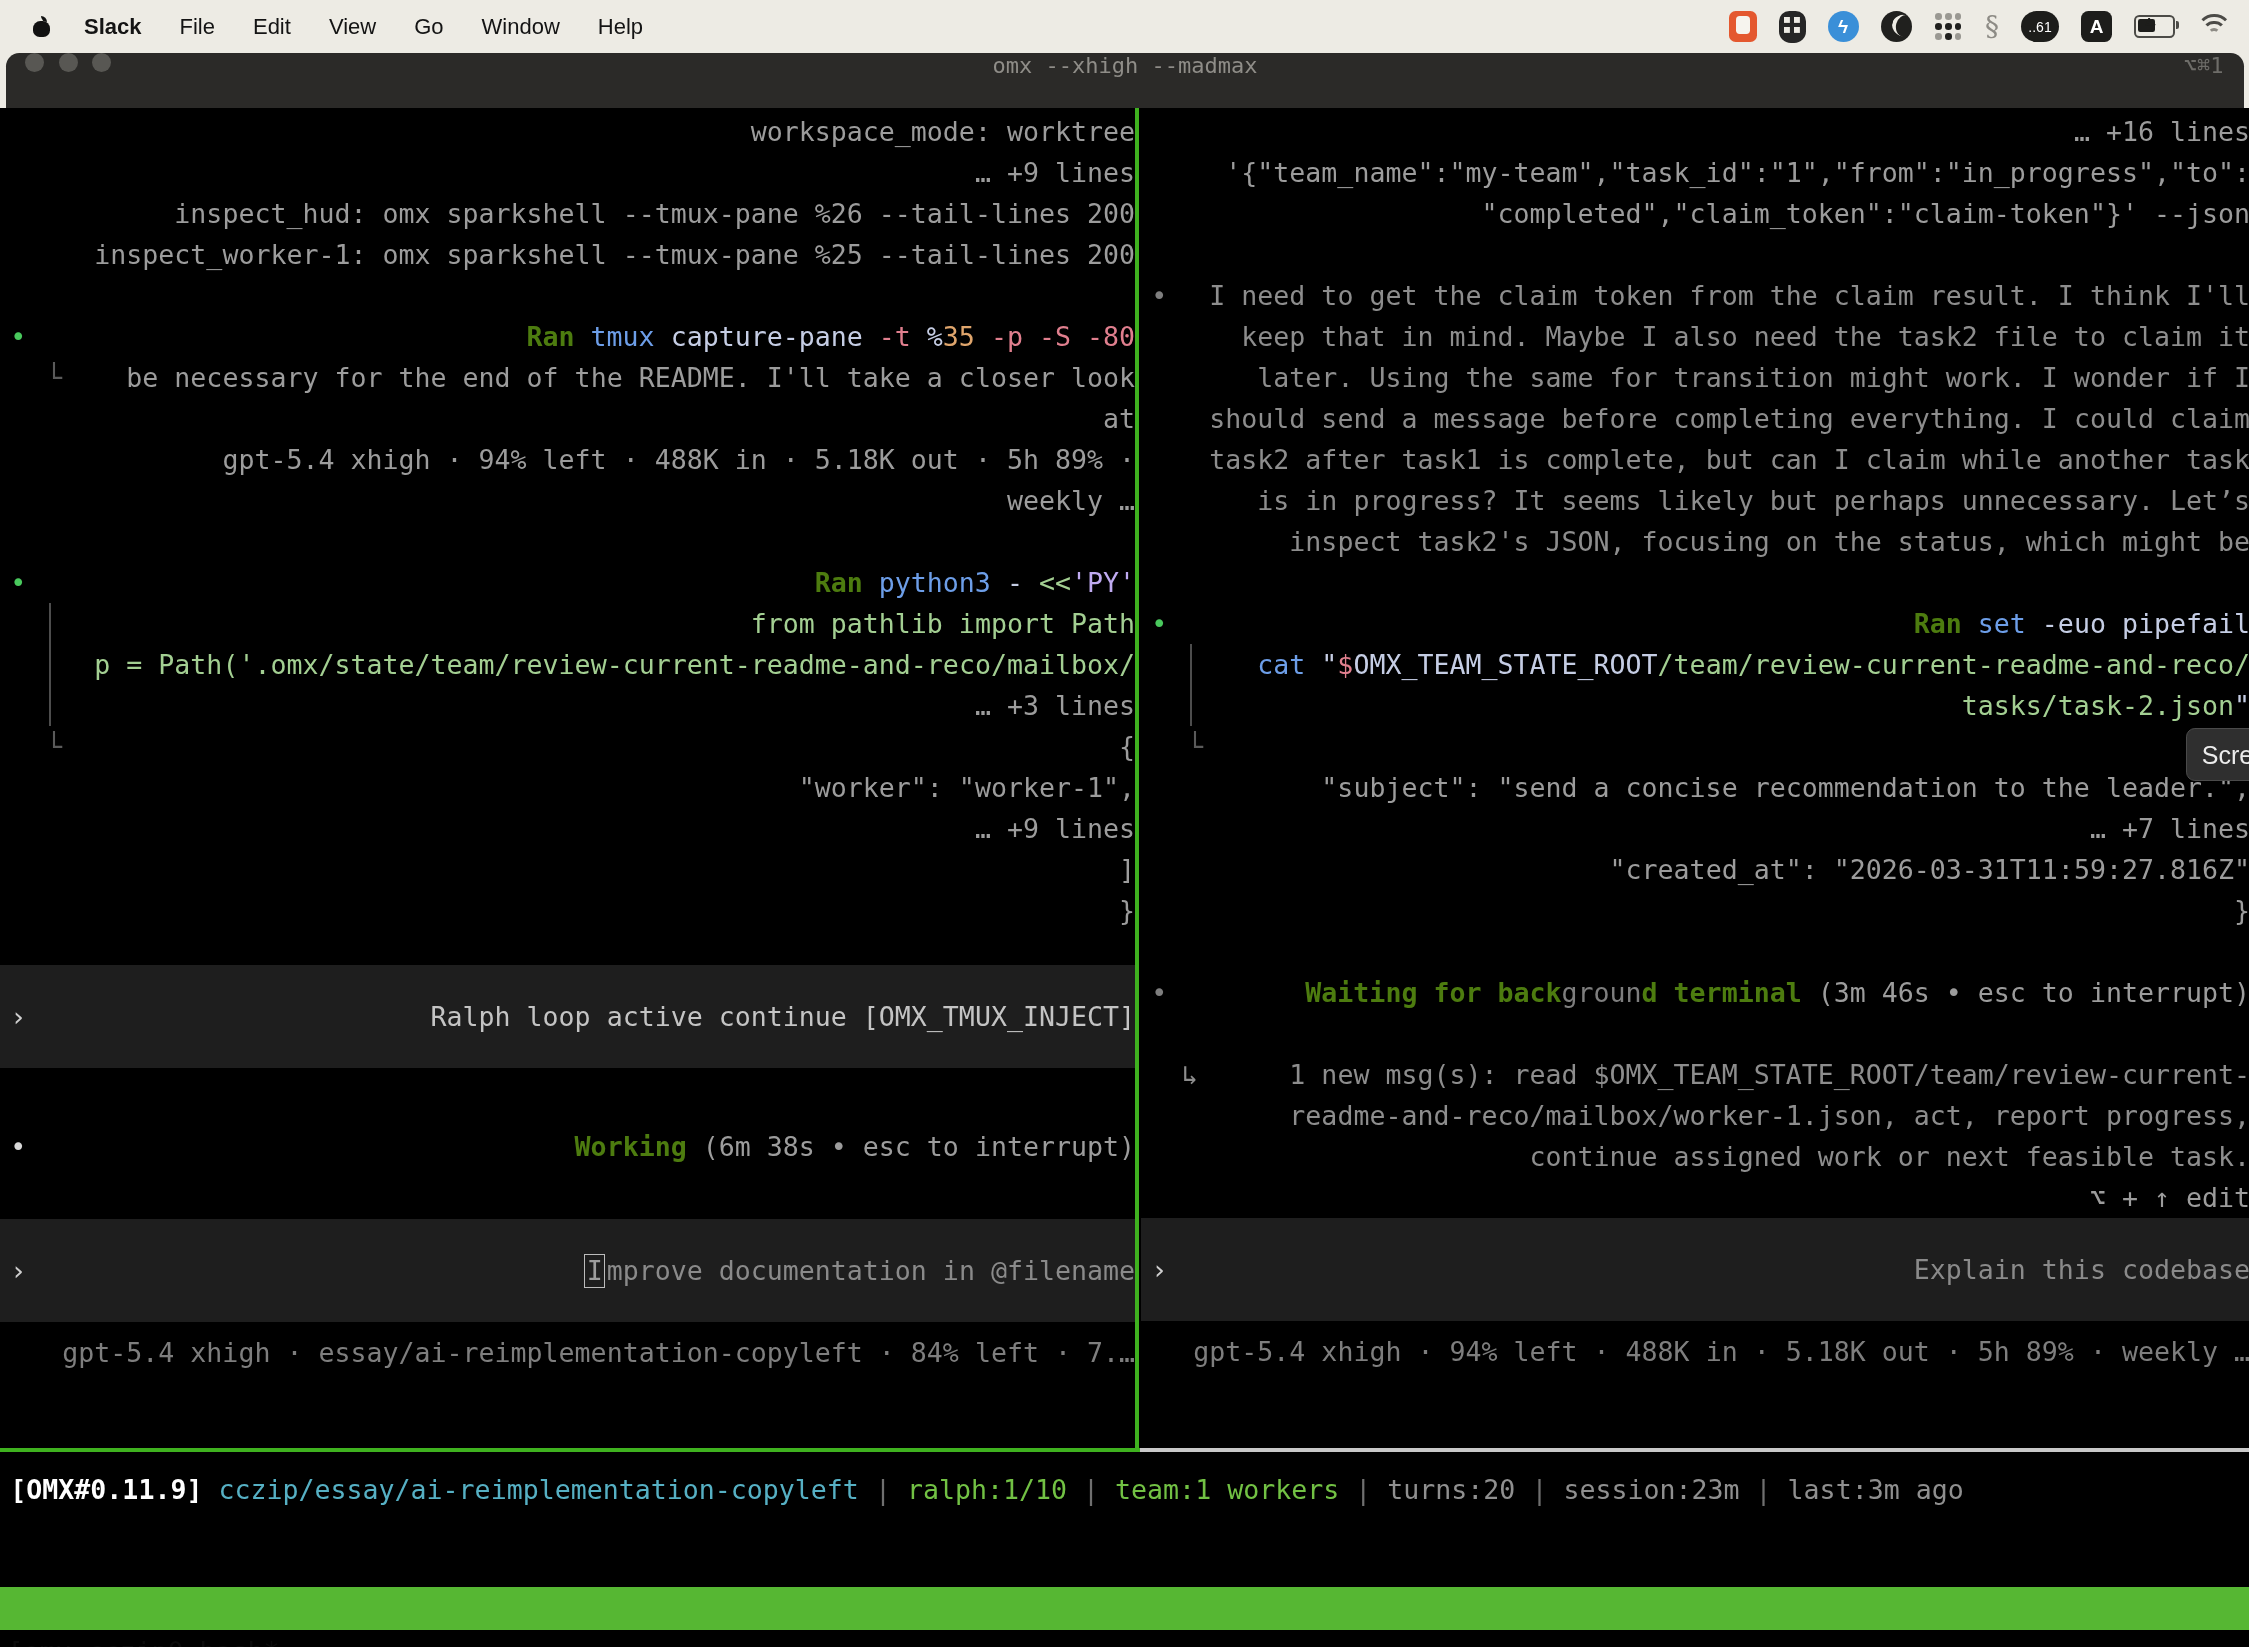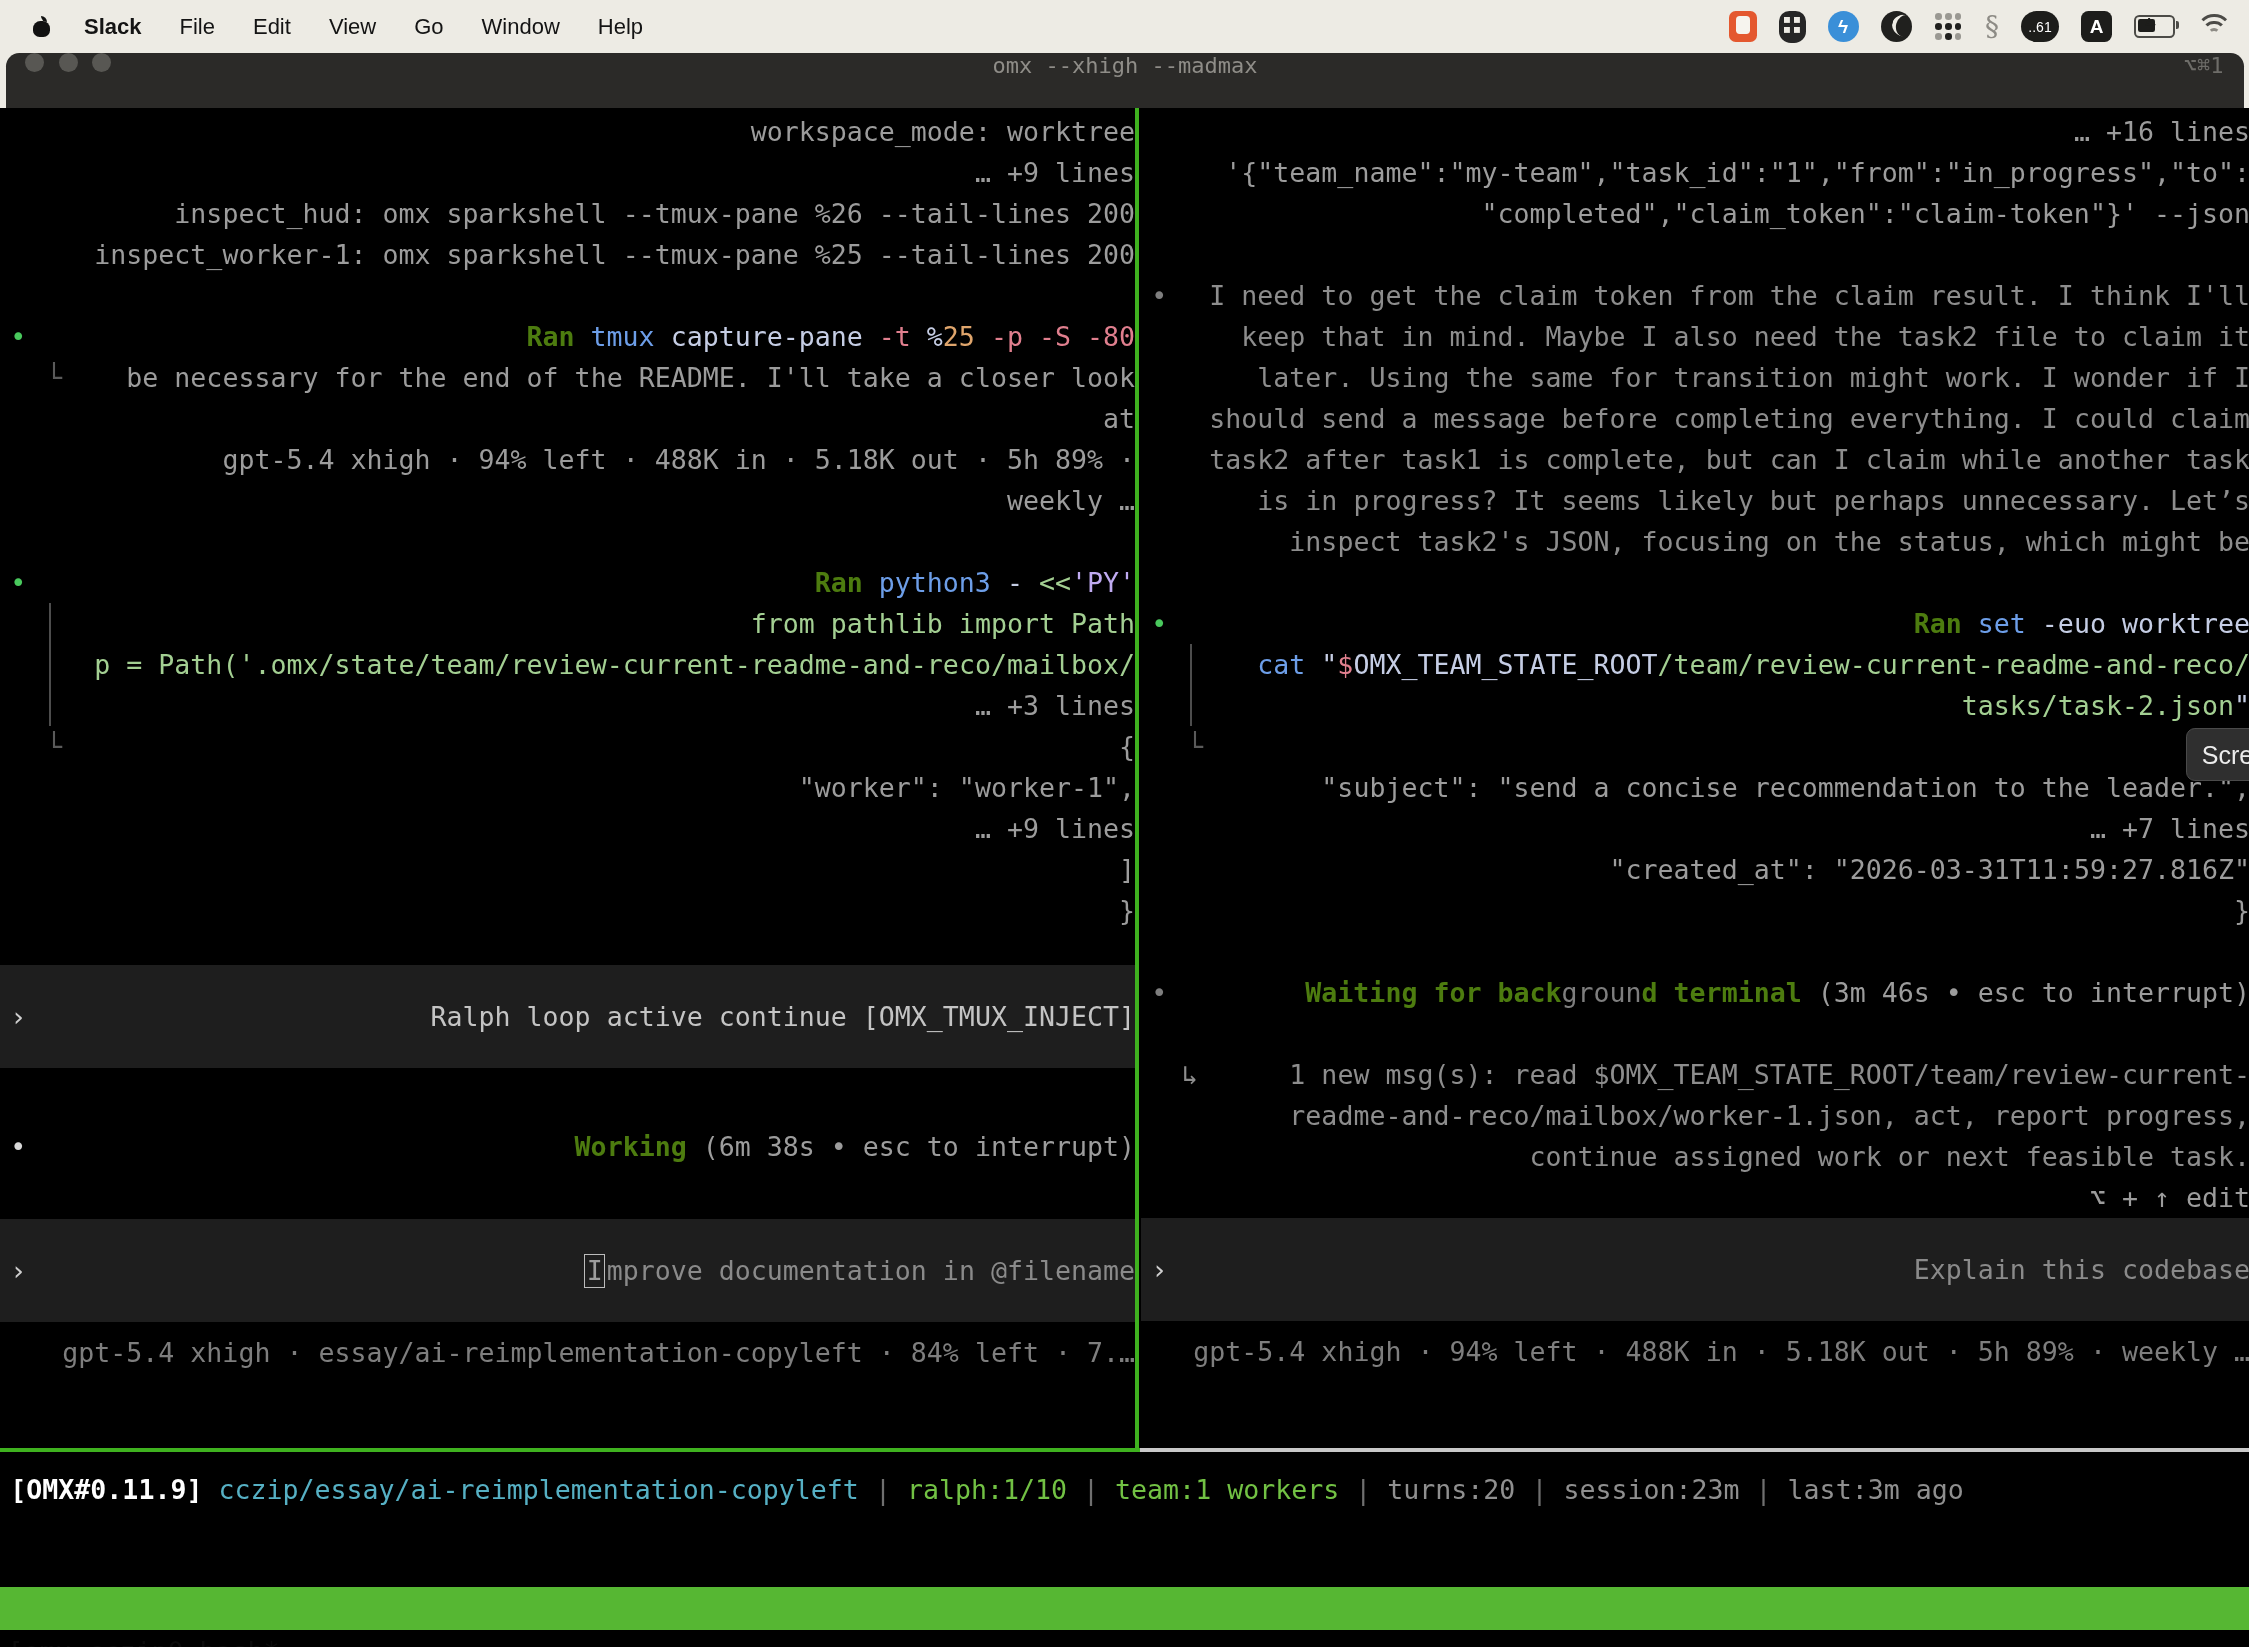--- a/index.html
+++ b/index.html
@@ -155,7 +155,7 @@
         <div class="tl p4"><span class="g">inspect_hud: omx sparkshell --tmux-pane %26 --tail-lines 200</span></div>
         <div class="tl p4"><span class="g">inspect_worker-1: omx sparkshell --tmux-pane %25 --tail-lines 200</span></div>
         <div class="tl p2"></div>
-        <div class="tl p2"><span class="mk gb">•</span><span class="w">Ran </span><span class="bl">tmux </span><span class="lv">capture-pane </span><span class="pk">-t </span><span class="lv">%</span><span class="or">25 </span><span class="pk">-p -S -80</span></div>
+        <div class="tl p2"><span class="mk gb">•</span><span class="w">Ran </span><span class="bl">tmux </span><span class="lv">capture-pane </span><span class="pk">-t </span><span class="lv">%</span><span class="or">35 </span><span class="pk">-p -S -80</span></div>
         <div class="tl p6"><span class="mk elbow">└</span><span class="g">be necessary for the end of the README. I'll take a closer look</span></div>
         <div class="tl p4"><span class="g">at</span></div>
         <div class="tl p6"><span class="g">gpt-5.4 xhigh · 94% left · 488K in · 5.18K out · 5h 89% ·</span></div>

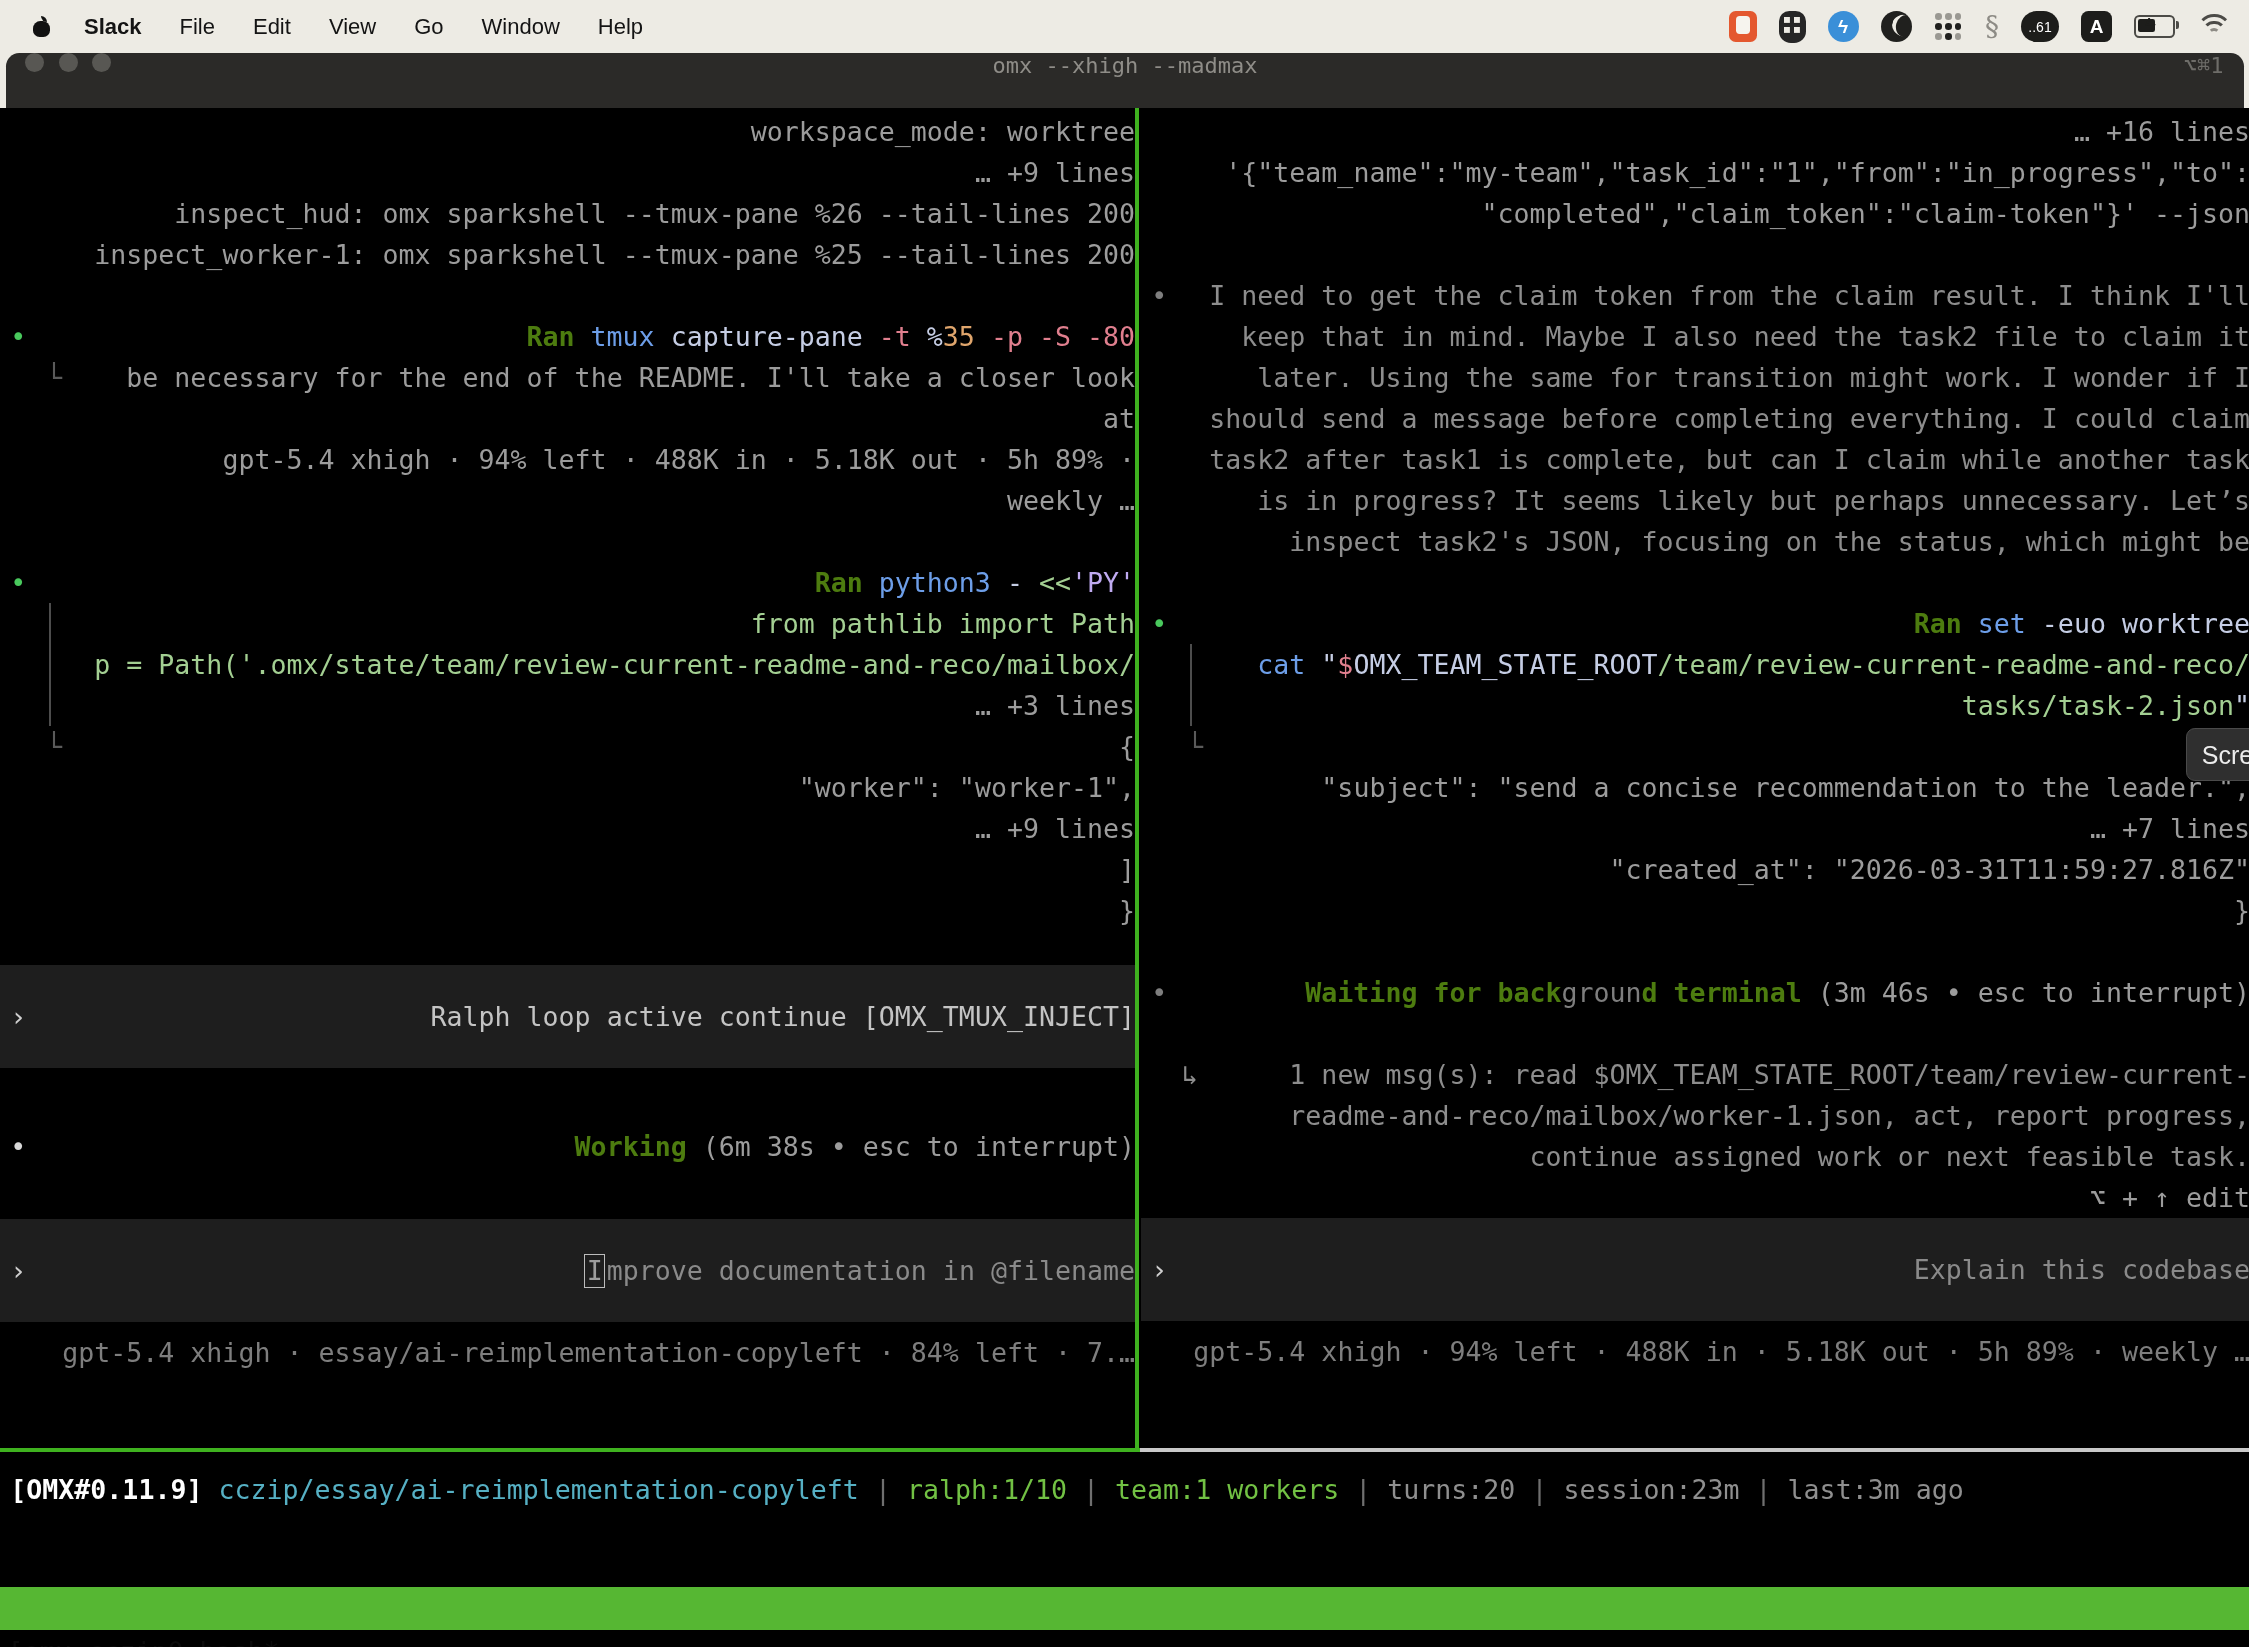--- a/index.html
+++ b/index.html
@@ -197,7 +197,7 @@
         <div class="tl p2"><span class="it">is in progress? It seems likely but perhaps unnecessary. Let’s</span></div>
         <div class="tl p2"><span class="it">inspect task2's JSON, focusing on the status, which might be</span></div>
         <div class="tl p2"></div>
-        <div class="tl p2"><span class="mk gb">•</span><span class="w">Ran </span><span class="bl">set </span><span class="lv">-euo worktree</span></div>
+        <div class="tl p2"><span class="mk gb">•</span><span class="w">Ran </span><span class="bl">set </span><span class="lv">-euo pipefail</span></div>
         <div class="tl p4 guide"><span class="bl">cat </span><span class="lv">"</span><span class="pk">$</span><span class="lv">OMX_TEAM_STATE_ROOT</span><span class="gr">/team/review-current-readme-and-reco/</span></div>
         <div class="tl p4 guide"><span class="gr">tasks/task-2.json</span><span class="lv">"</span></div>
         <div class="tl p4"><span class="mk elbow">└</span><span class="g">{</span></div>

